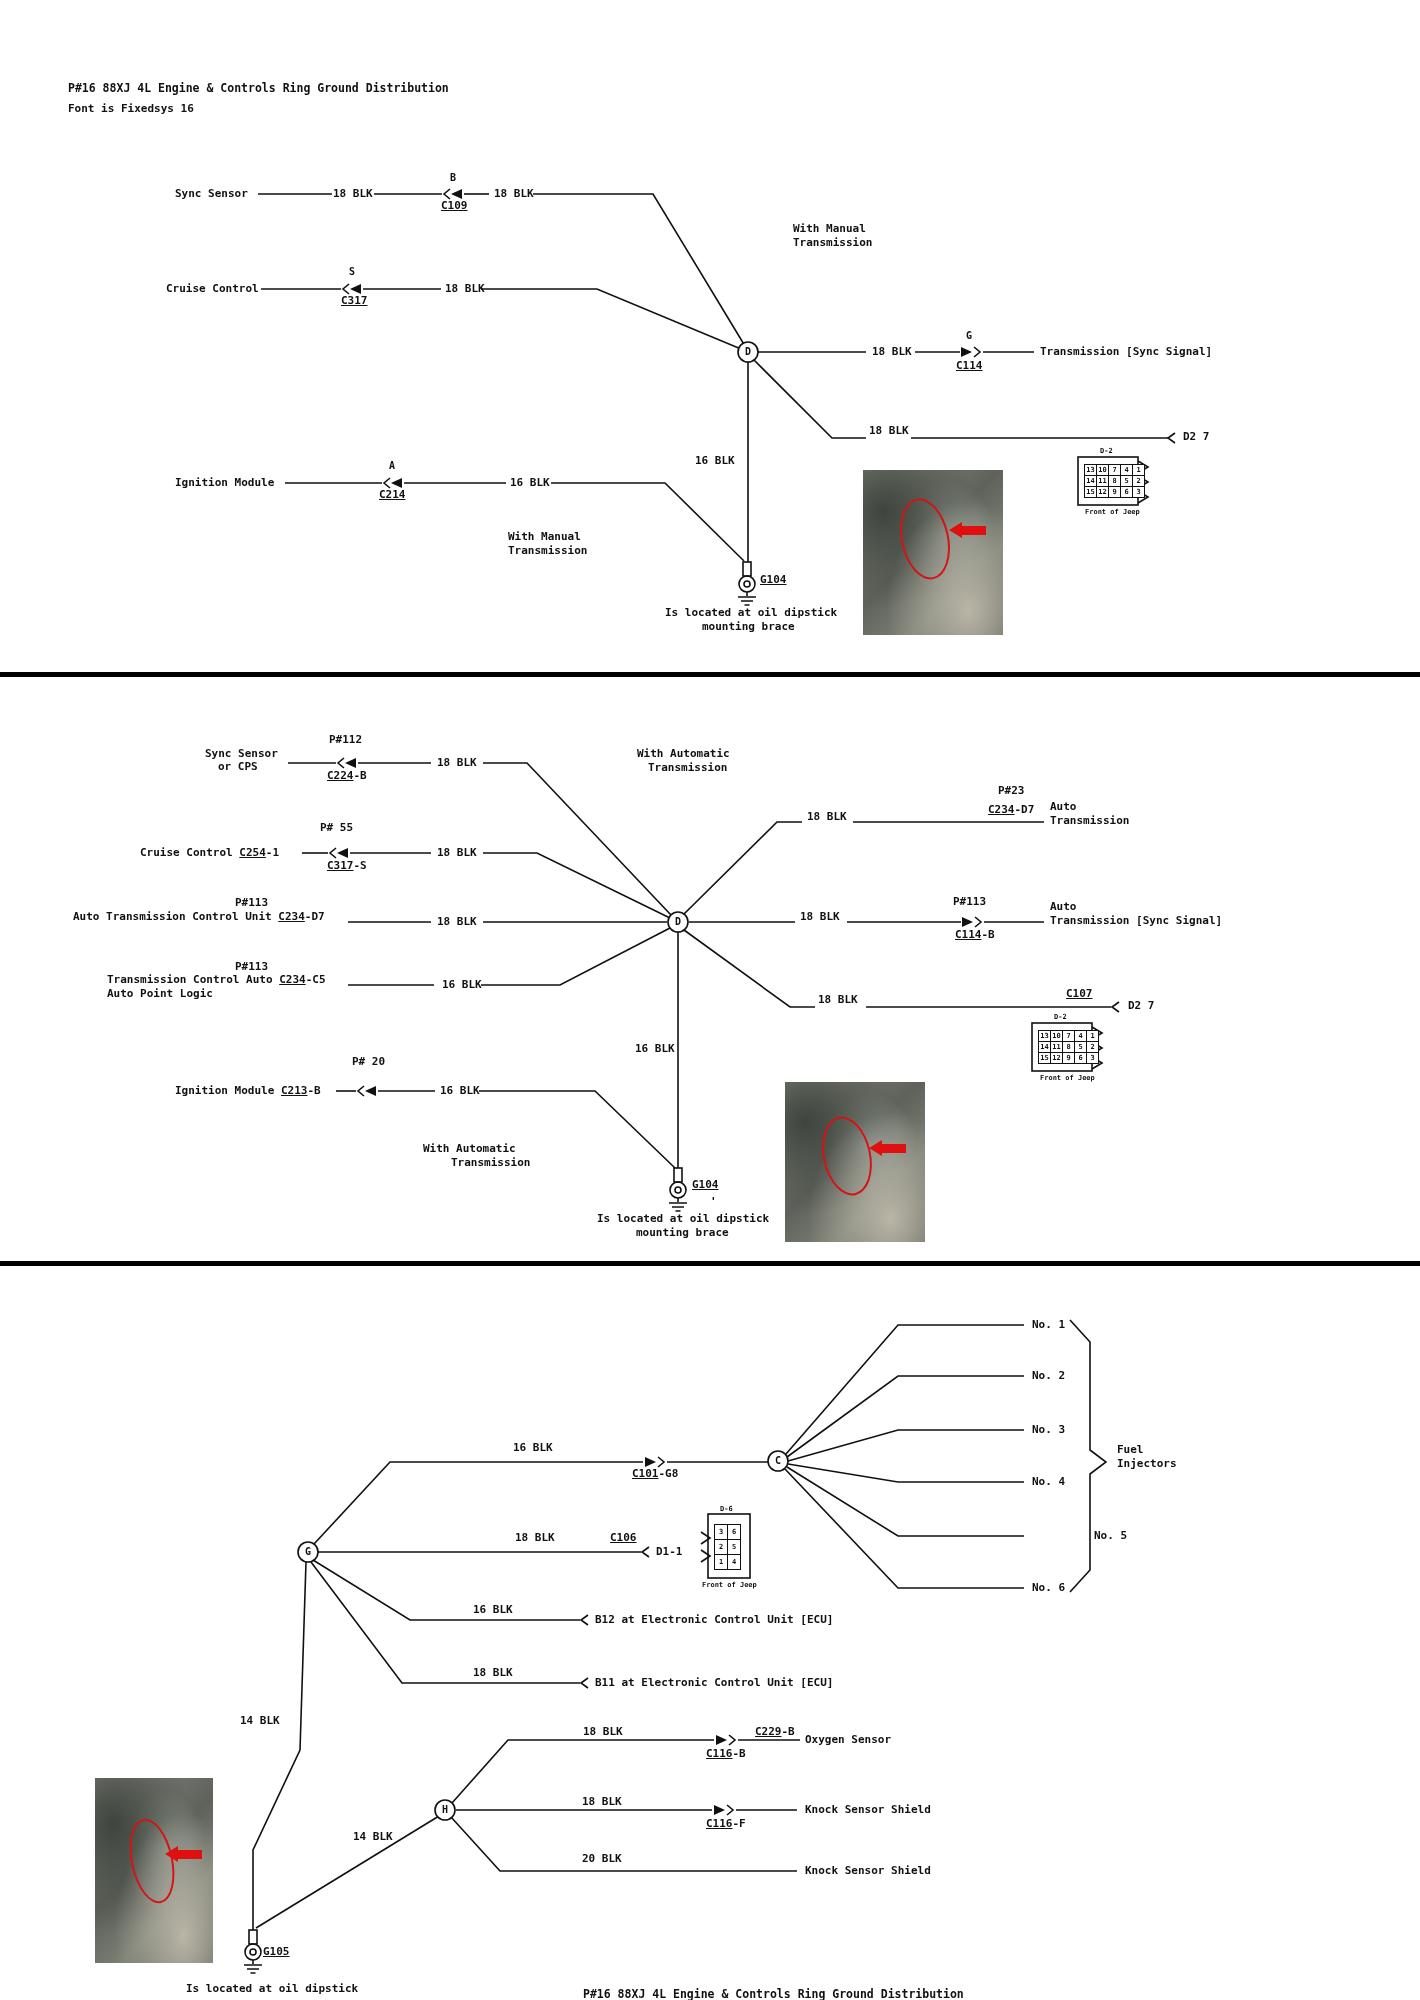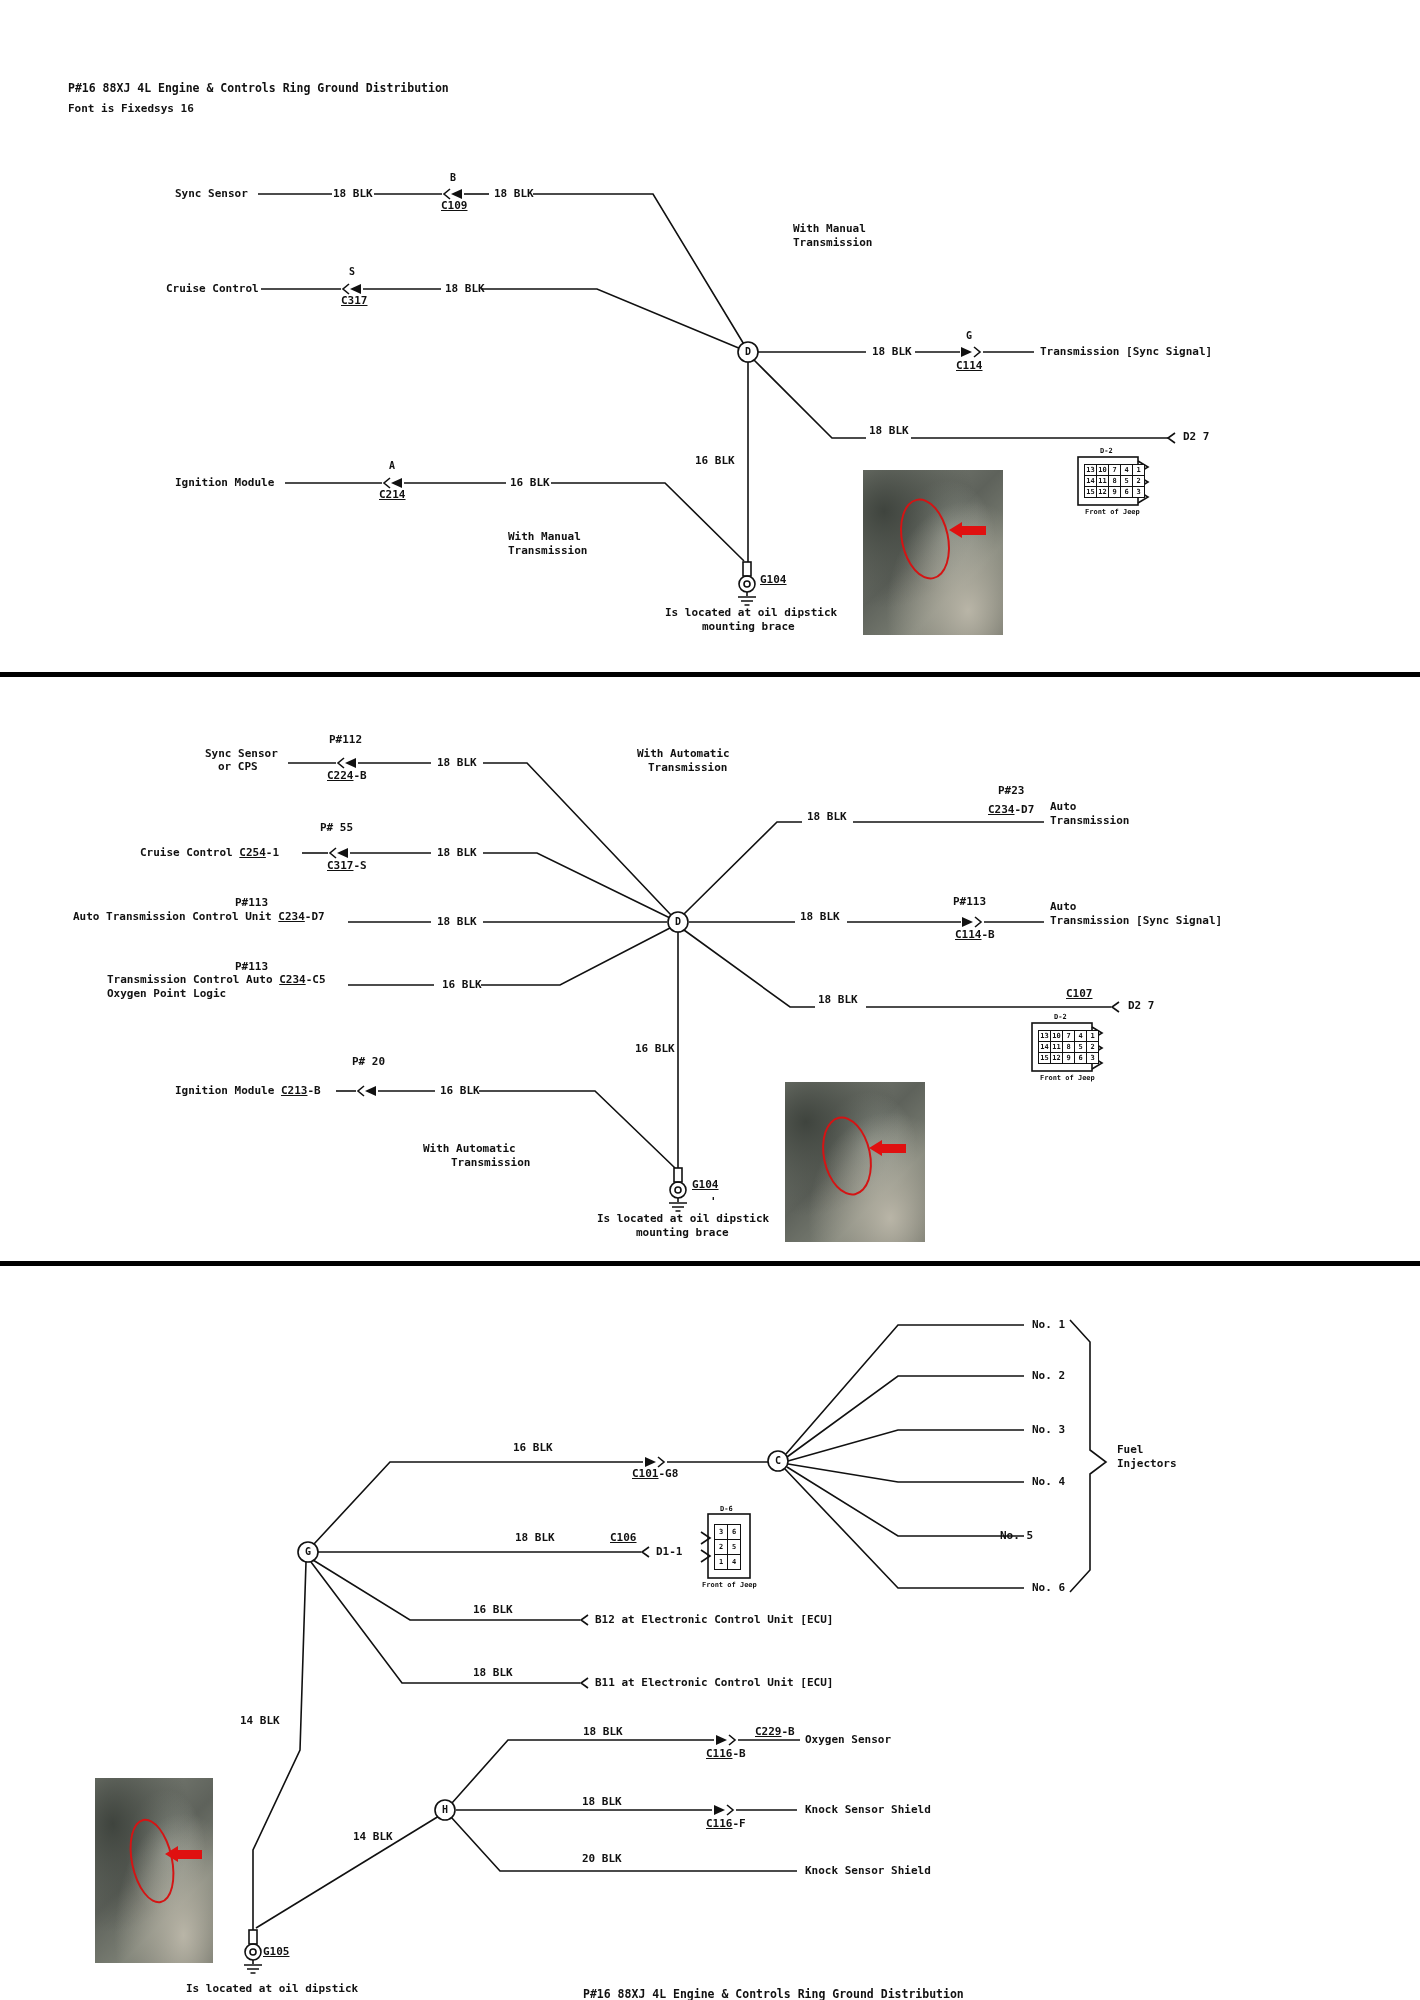--- a/index.html
+++ b/index.html
@@ -234,7 +234,7 @@
   <div class="lb" style="left:437px;top:916px">18 BLK</div>
   <div class="lb" style="left:235px;top:961px">P#113</div>
   <div class="lb" style="left:107px;top:974px"><span>Transmission Control Auto </span><span class="u">C234</span><span>-C5</span></div>
-  <div class="lb" style="left:107px;top:988px">Oxygen Point Logic</div>
+  <div class="lb" style="left:107px;top:988px">Auto Point Logic</div>
   <div class="lb" style="left:442px;top:979px">16 BLK</div>
   <div class="nlb" style="left:668px;top:916px">D</div>
   <div class="lb" style="left:807px;top:811px">18 BLK</div>

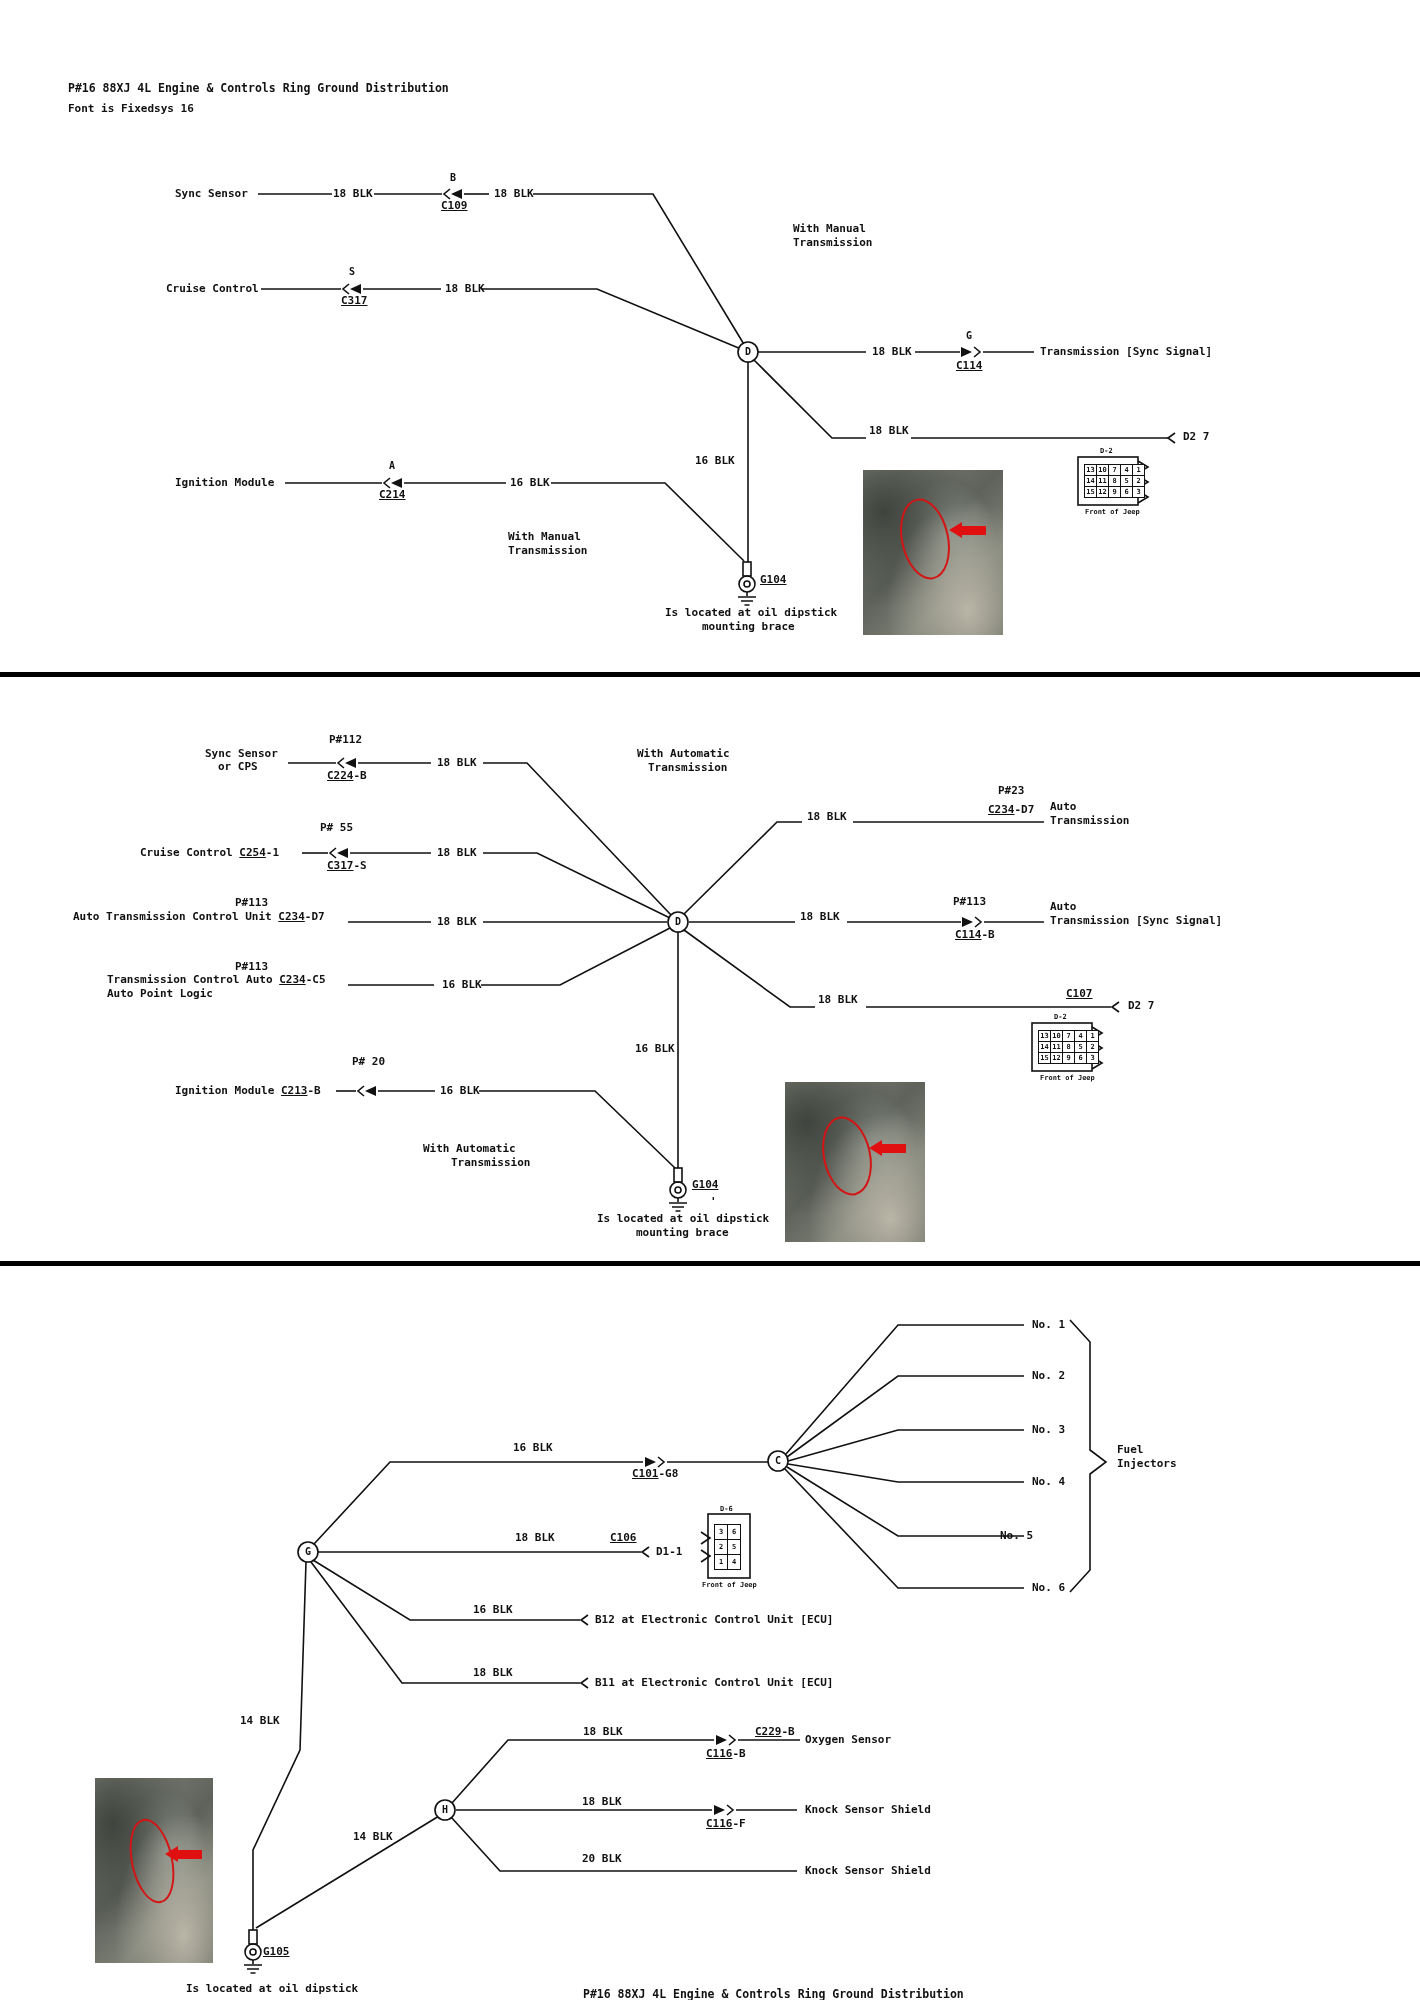--- a/index.html
+++ b/index.html
@@ -301,7 +301,7 @@
   <div class="lb" style="left:1032px;top:1370px">No. 2</div>
   <div class="lb" style="left:1032px;top:1424px">No. 3</div>
   <div class="lb" style="left:1032px;top:1476px">No. 4</div>
-  <div class="lb" style="left:1000px;top:1530px">No. 5</div>
+  <div class="lb" style="left:1094px;top:1530px">No. 5</div>
   <div class="lb" style="left:1032px;top:1582px">No. 6</div>
   <div class="lb" style="left:1117px;top:1444px">Fuel</div>
   <div class="lb" style="left:1117px;top:1458px">Injectors</div>

